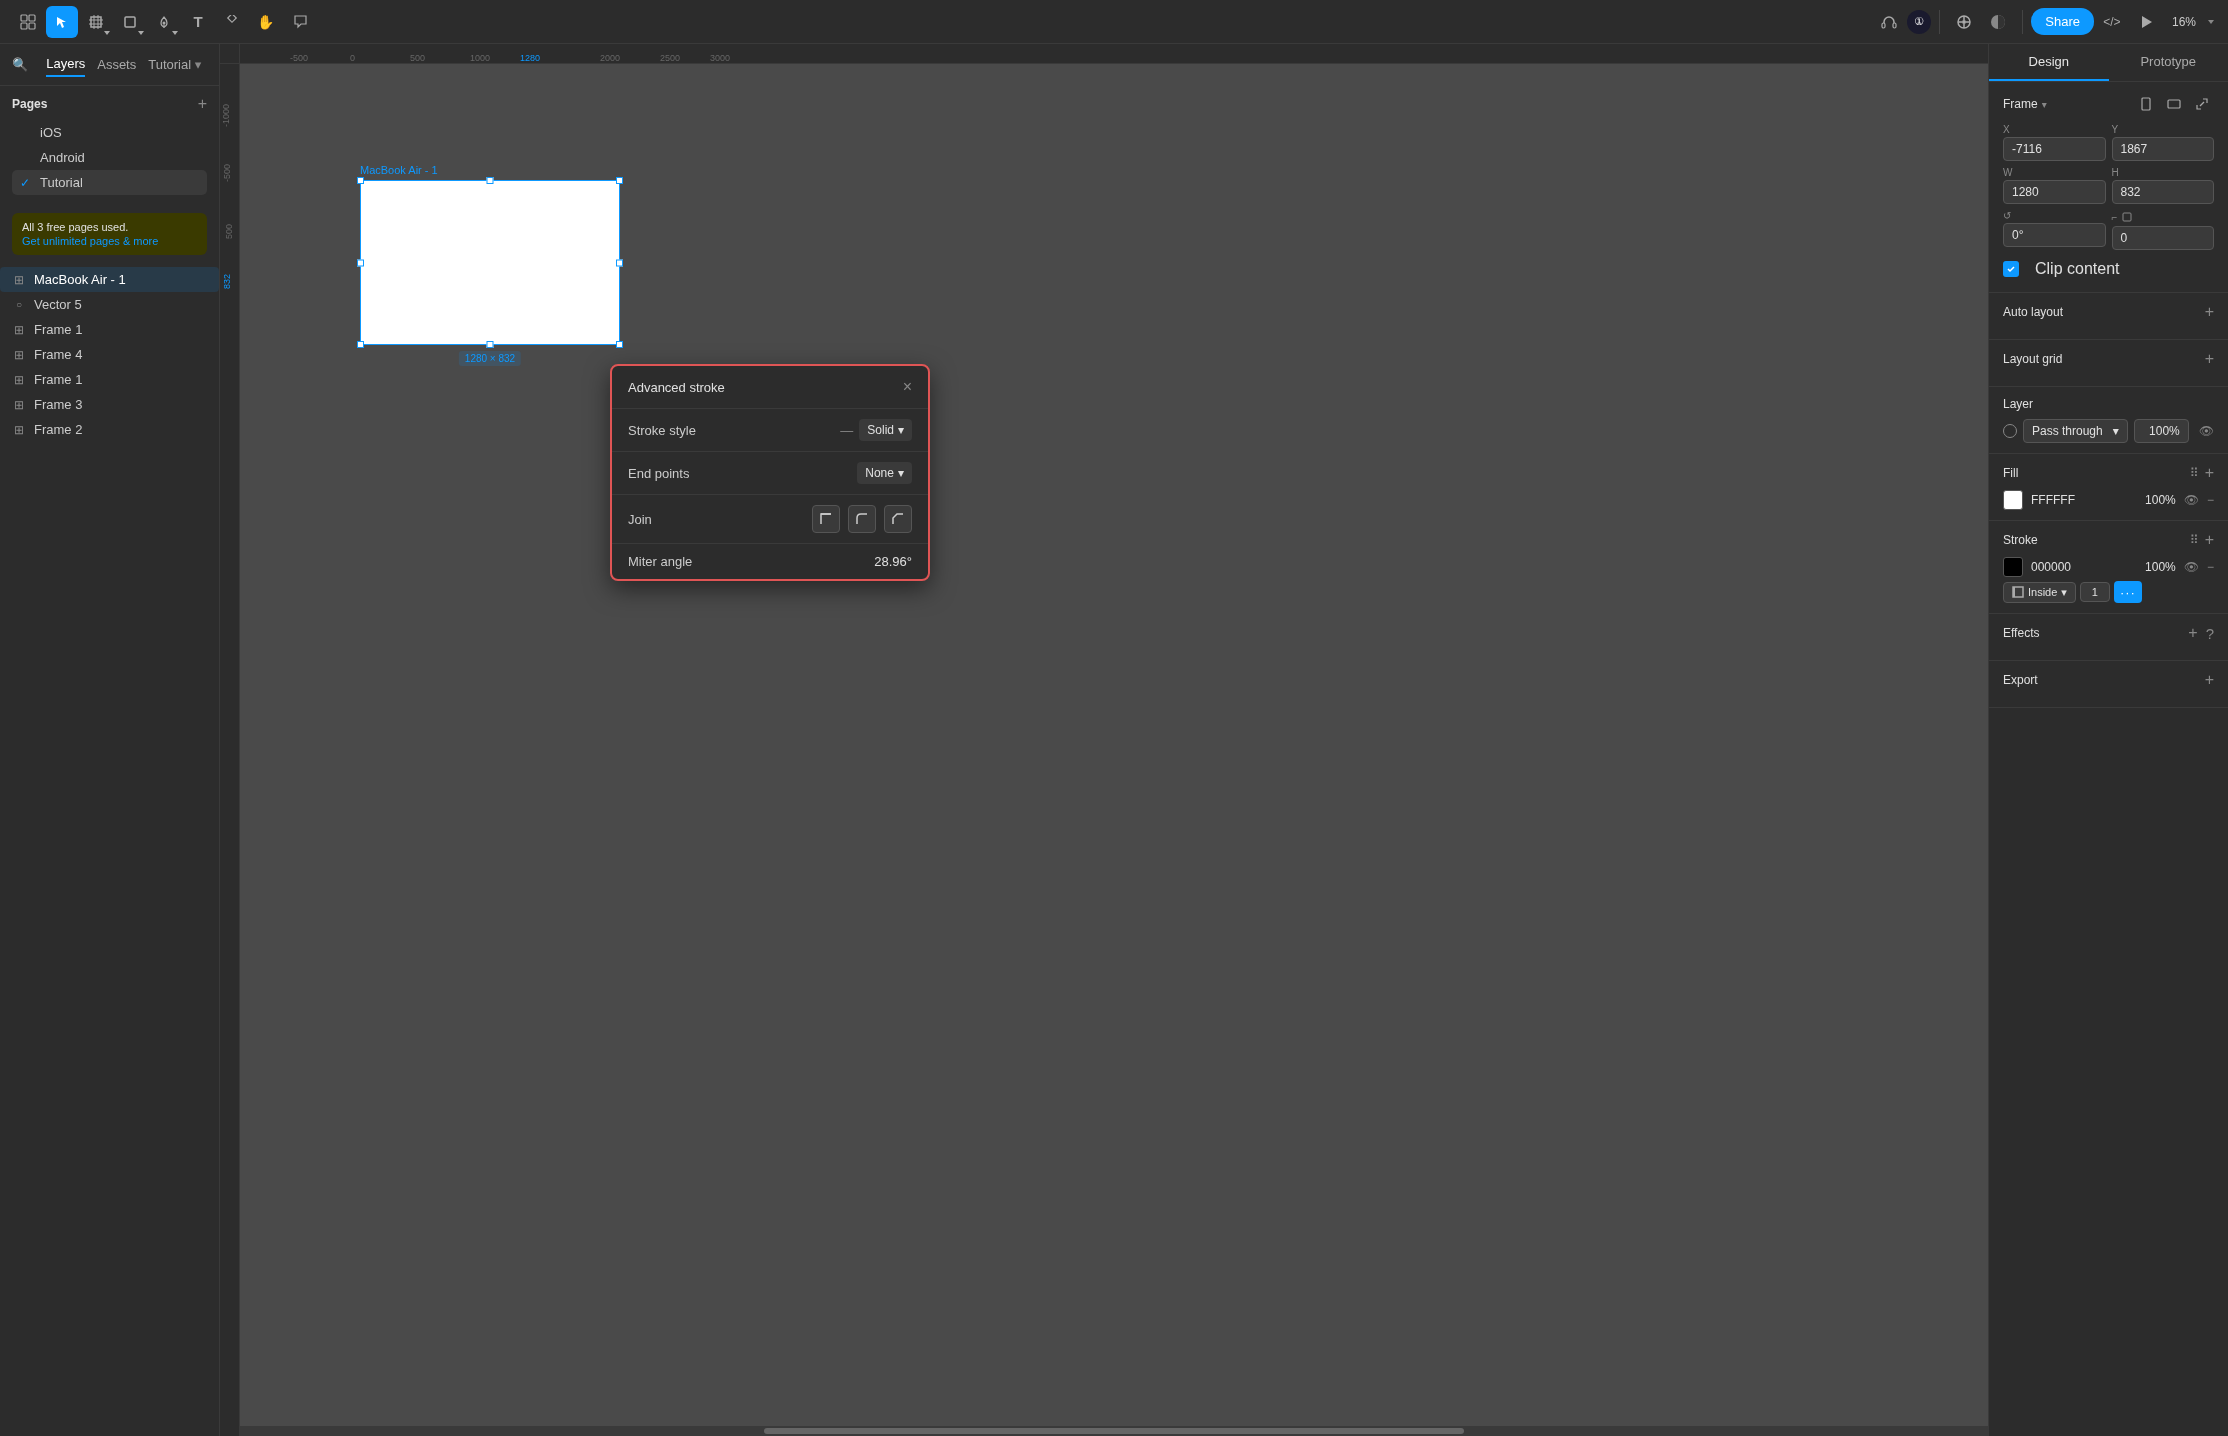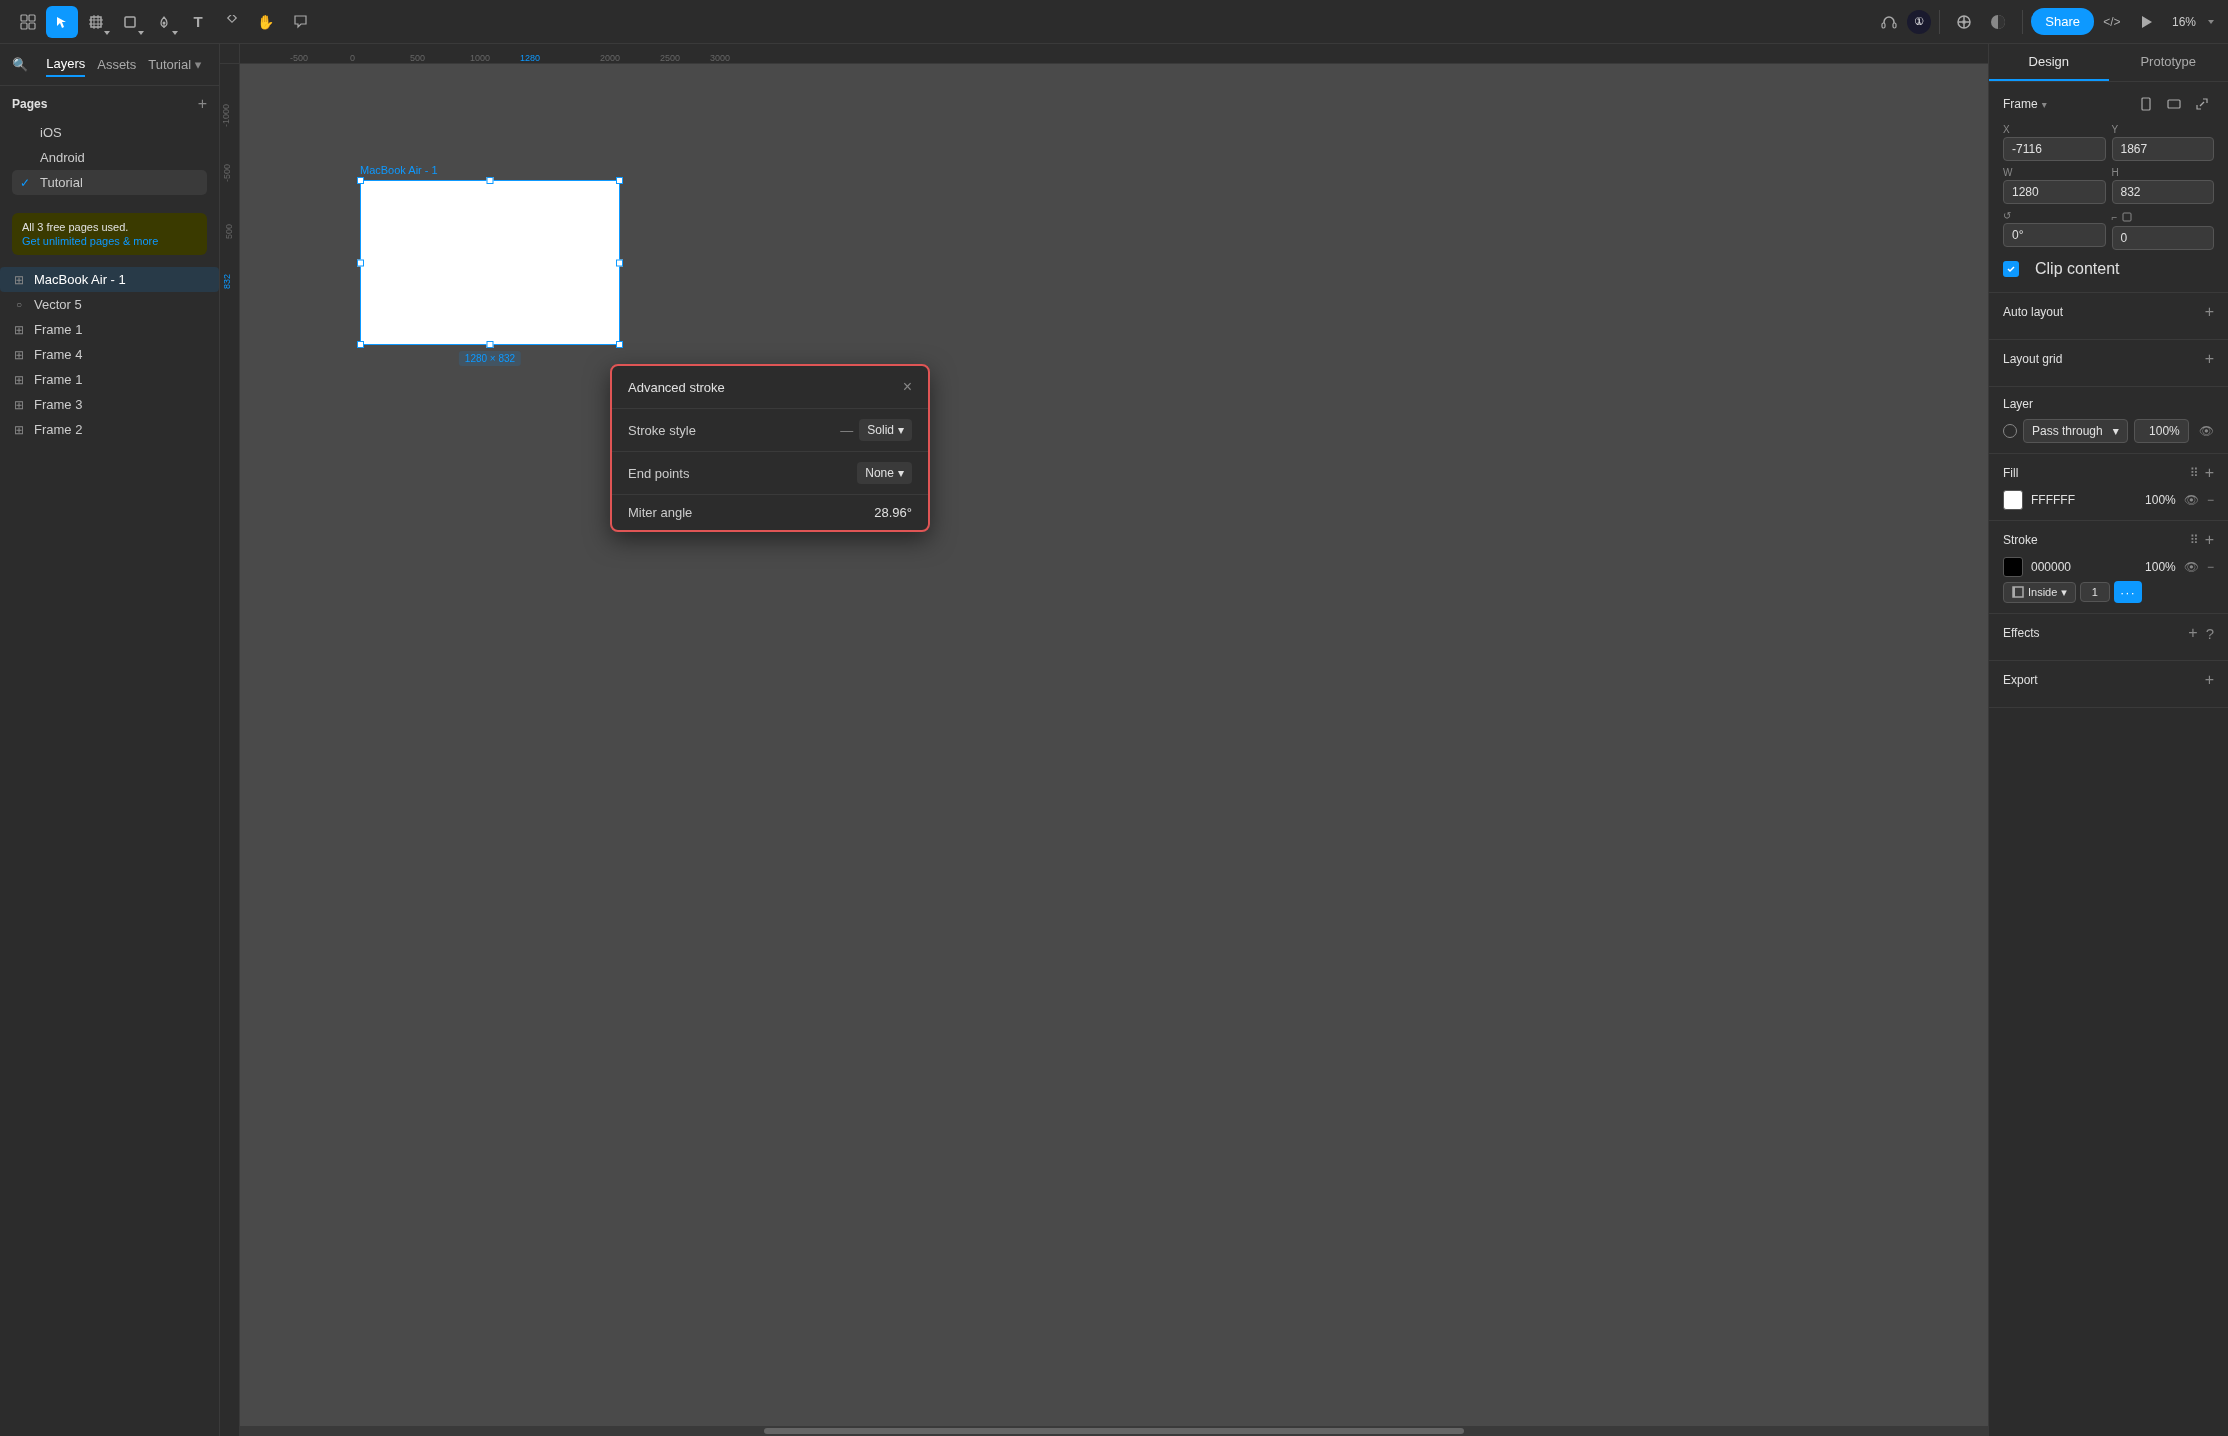--- a/index.html
+++ b/index.html
@@ -368,6 +368,27 @@
           </div>
         </div>
 
+        <div class="modal-row">
+          <span class="modal-label">Join</span>
+          <div class="join-buttons">
+            <div class="join-btn">
+              <svg width="16" height="16" viewBox="0 0 16 16" fill="none">
+                <path d="M3 13 V3 H13" stroke="#ccc" stroke-width="1.5" fill="none"></path>
+                <path d="M3 3 L13 3" stroke="#ccc" stroke-width="1.5"></path>
+              </svg>
+            </div>
+            <div class="join-btn">
+              <svg width="16" height="16" viewBox="0 0 16 16" fill="none">
+                <path d="M3 13 V7 Q3 3 7 3 H13" stroke="#ccc" stroke-width="1.5" fill="none"></path>
+              </svg>
+            </div>
+            <div class="join-btn">
+              <svg width="16" height="16" viewBox="0 0 16 16" fill="none">
+                <path d="M3 13 V7 L7 3 H13" stroke="#ccc" stroke-width="1.5" fill="none"></path>
+              </svg>
+            </div>
+          </div>
+        </div>
 
         <div class="modal-row">
           <span class="modal-label">Miter angle</span>

